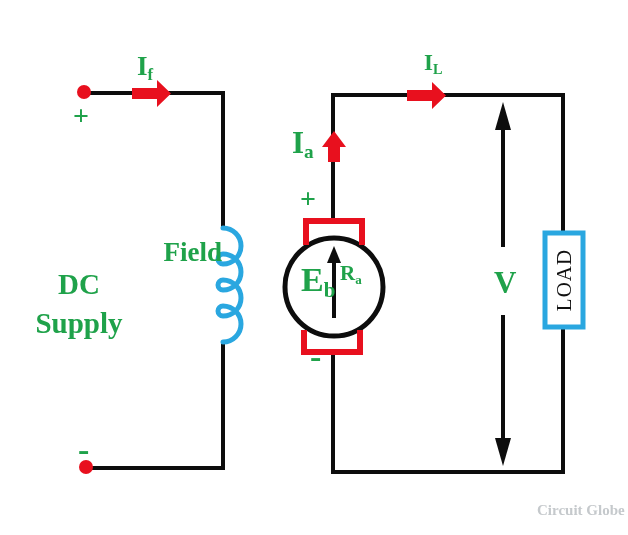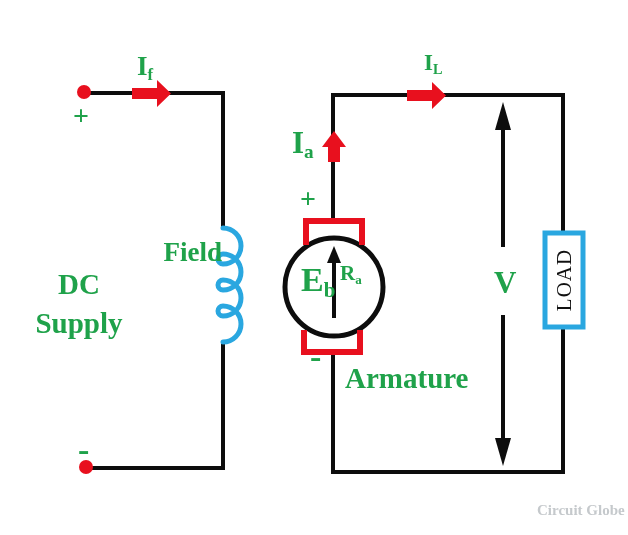--- a/index.html
+++ b/index.html
@@ -115,7 +115,6 @@
     <span>R</span><span class="sub">a</span>
   </div>
 
-  <div class="lbl" id="lbl-armature">Armature</div>
 
   <div class="lbl" id="lbl-v">V</div>
 

